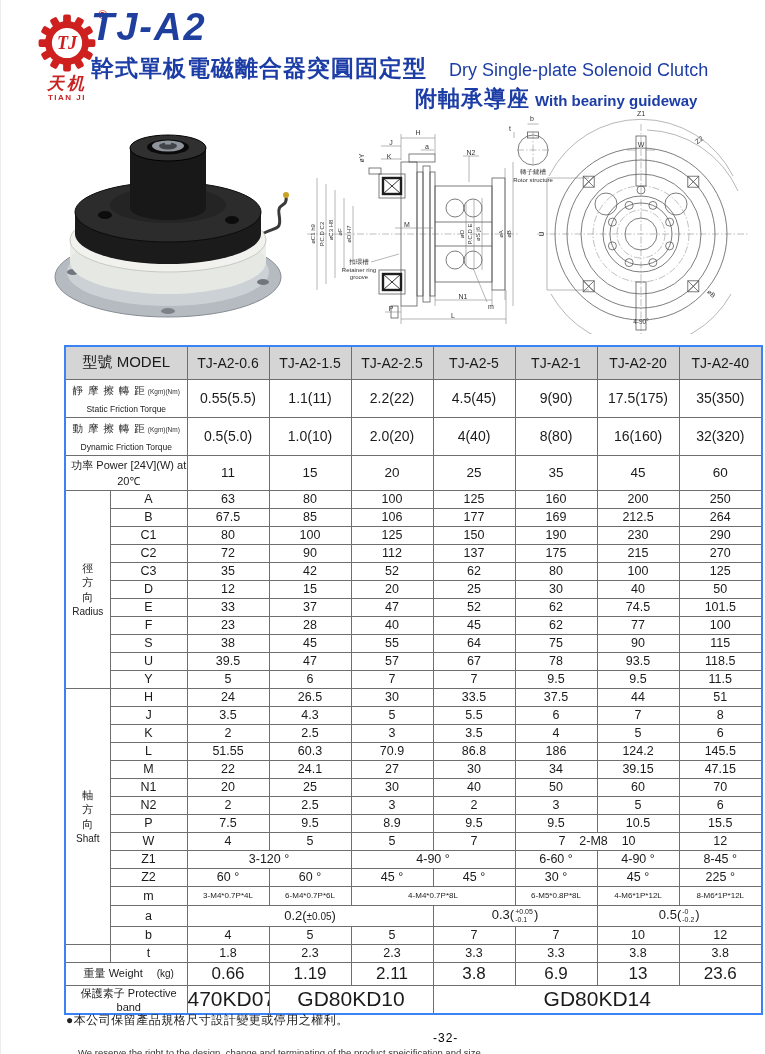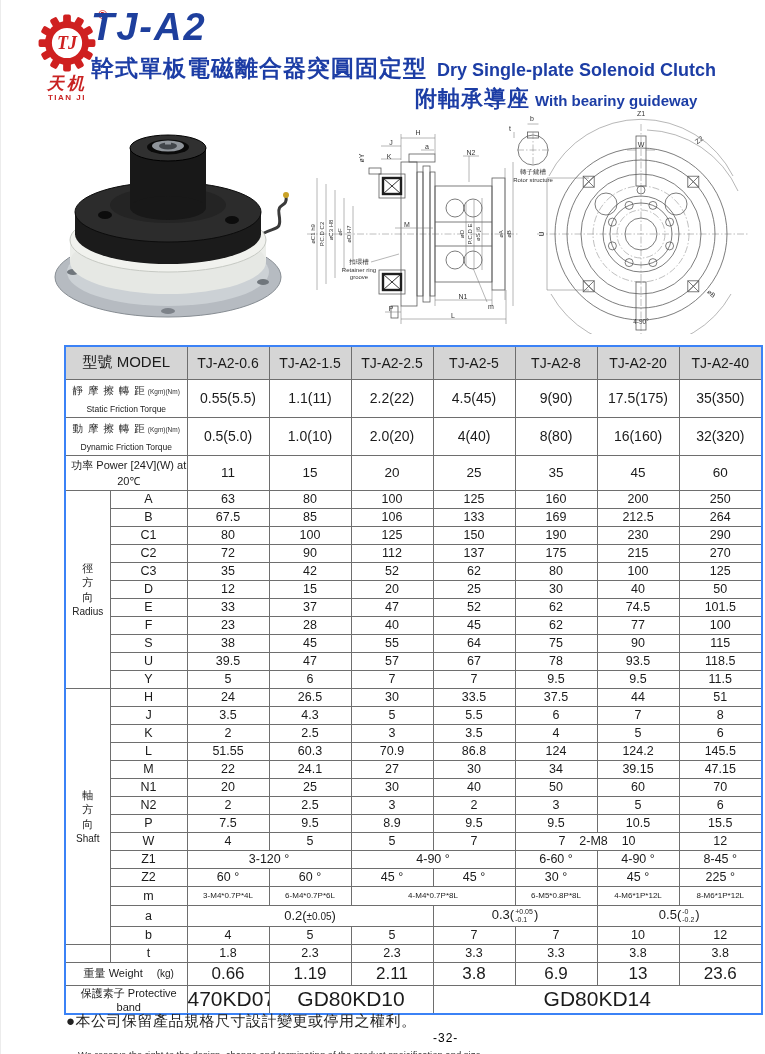--- a/index.html
+++ b/index.html
@@ -14,7 +14,7 @@
   .page-title{position:absolute;left:90px;top:6px;color:#1e3f9d;font-size:38px;font-weight:bold;font-style:italic;letter-spacing:2px}
   .sub1{position:absolute;left:90px;top:53px;white-space:nowrap}
   .sub1 .zh{color:#1c3da5;font-size:23px;font-weight:bold;letter-spacing:1px}
-  .sub1 .en{color:#1c3da5;font-size:18px;font-weight:bold;margin-left:10px}
+  .sub1 .en{color:#1c3da5;font-size:18px;font-weight:normal;margin-left:22px}
   .sub2{position:absolute;left:414px;top:84px;white-space:nowrap}
   .sub2 .zh{color:#1c3da5;font-size:22px;font-weight:bold;letter-spacing:1px}
   .sub2 .en{color:#1c3da5;font-size:15px;font-weight:bold;margin-left:5px}

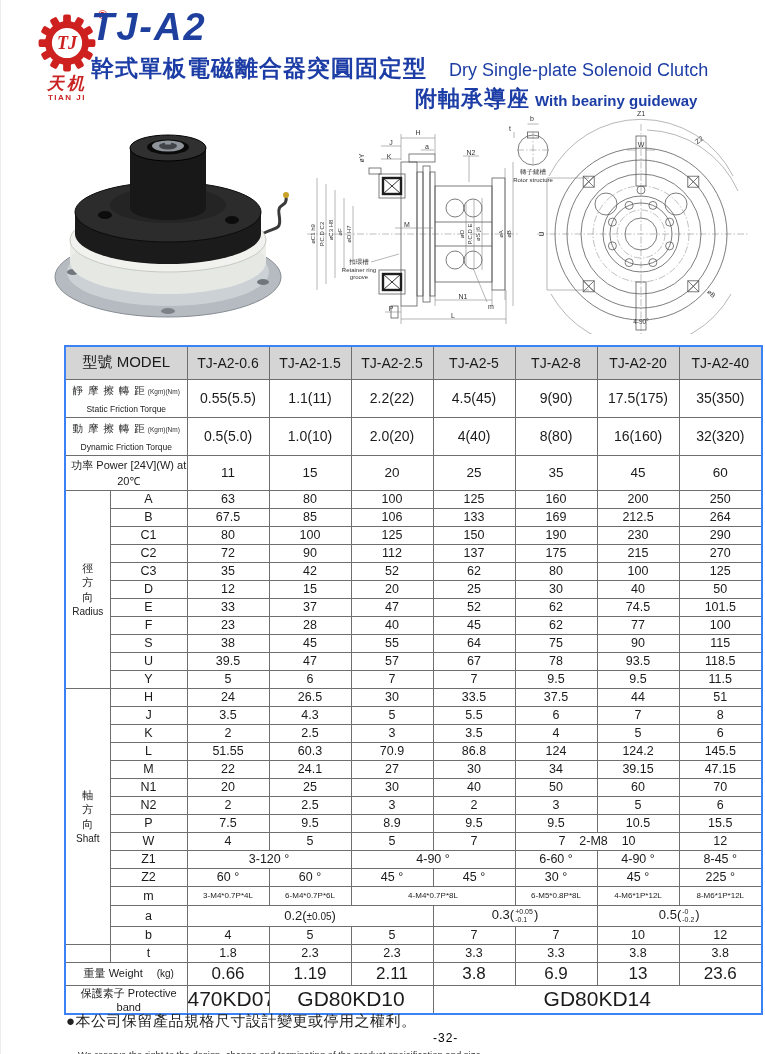--- a/index.html
+++ b/index.html
@@ -345,7 +345,7 @@
       <th>TJ-A2-1.5</th>
       <th>TJ-A2-2.5</th>
       <th>TJ-A2-5</th>
-      <th>TJ-A2-8</th>
+      <th>TJ-A2-1</th>
       <th>TJ-A2-20</th>
       <th>TJ-A2-40</th>
     </tr>

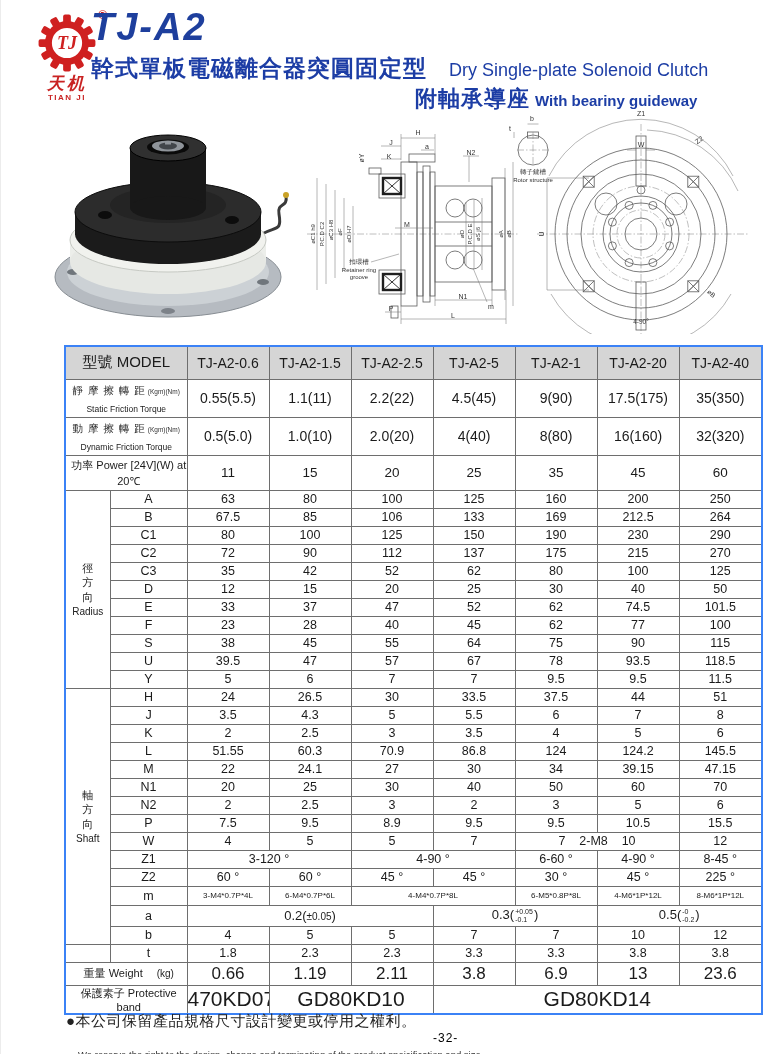--- a/index.html
+++ b/index.html
@@ -408,7 +408,7 @@
         <td class="val-cell">67.5</td>
         <td class="val-cell">85</td>
         <td class="val-cell">106</td>
-        <td class="val-cell">133</td>
+        <td class="val-cell">177</td>
         <td class="val-cell">169</td>
         <td class="val-cell">212.5</td>
         <td class="val-cell">264</td>

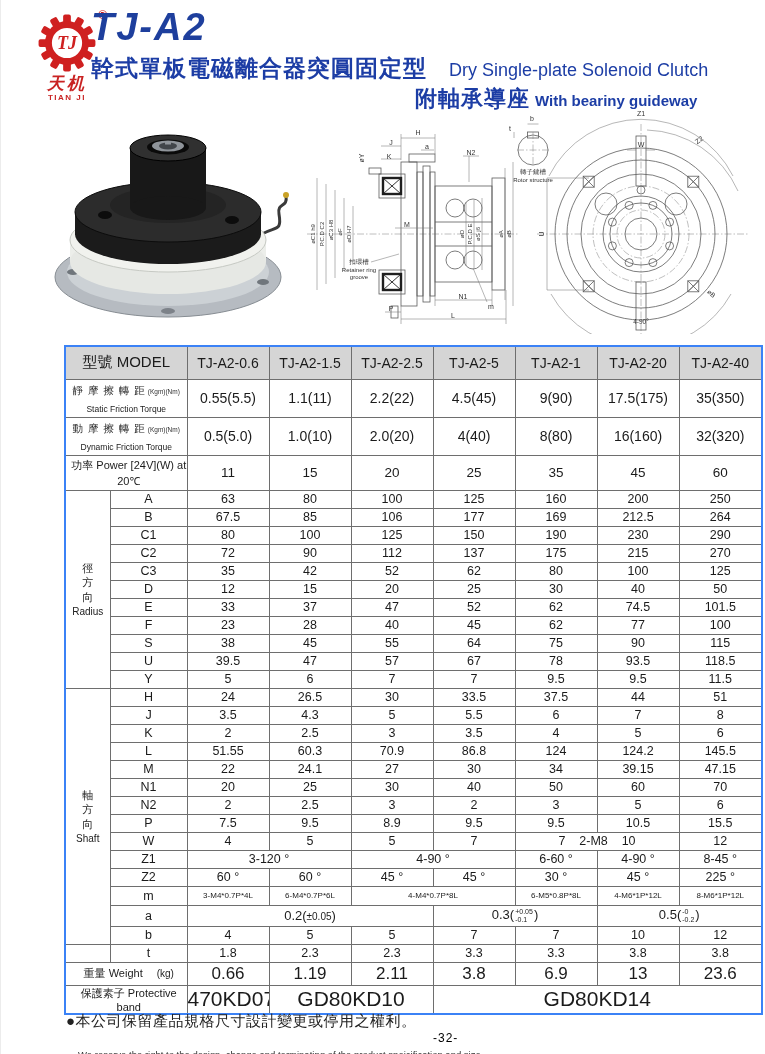--- a/index.html
+++ b/index.html
@@ -545,7 +545,7 @@
         <td class="val-cell">60.3</td>
         <td class="val-cell">70.9</td>
         <td class="val-cell">86.8</td>
-        <td class="val-cell">124</td>
+        <td class="val-cell">186</td>
         <td class="val-cell">124.2</td>
         <td class="val-cell">145.5</td>
       </tr>

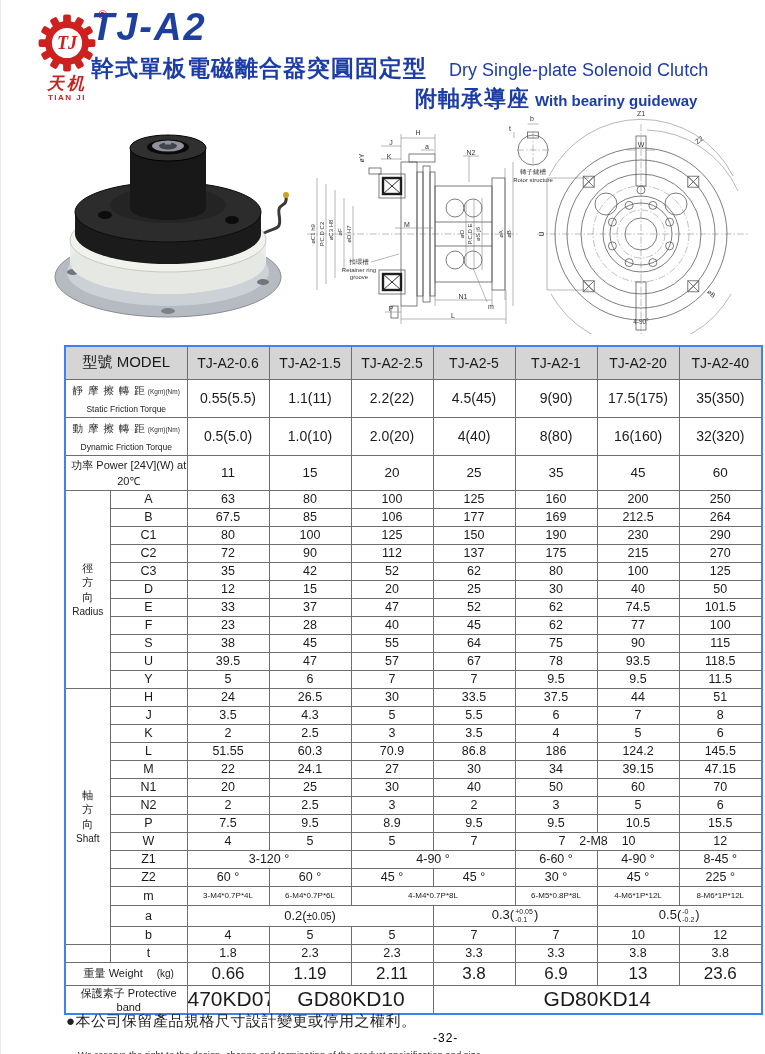--- a/index.html
+++ b/index.html
@@ -60,7 +60,7 @@
 
   
   .footnote{position:absolute;left:65px;top:1012px;color:#222}
-  .footnote .zh{font-size:15px;letter-spacing:.5px}
+  .footnote .zh{font-size:12px;letter-spacing:.5px}
   .footnote .en{font-size:9.5px;color:#333;margin-left:12px;margin-top:18px}
   .pageno{position:absolute;left:432px;top:1031px;font-size:12px;letter-spacing:1px;color:#000000}
 </style>

